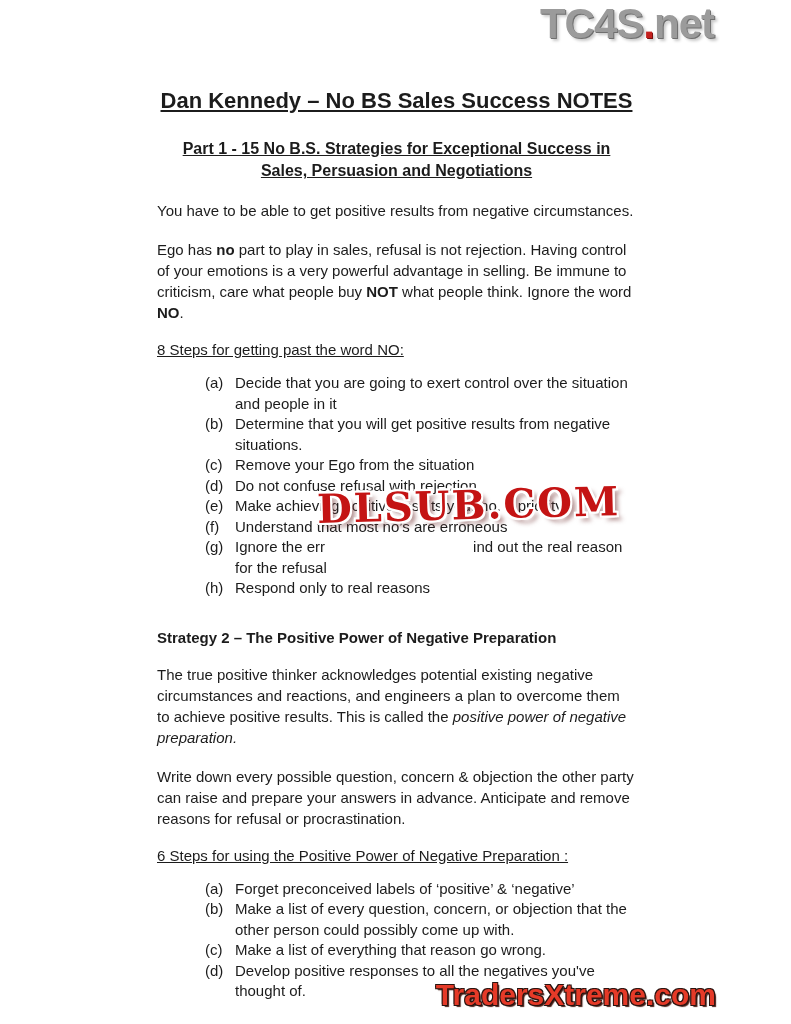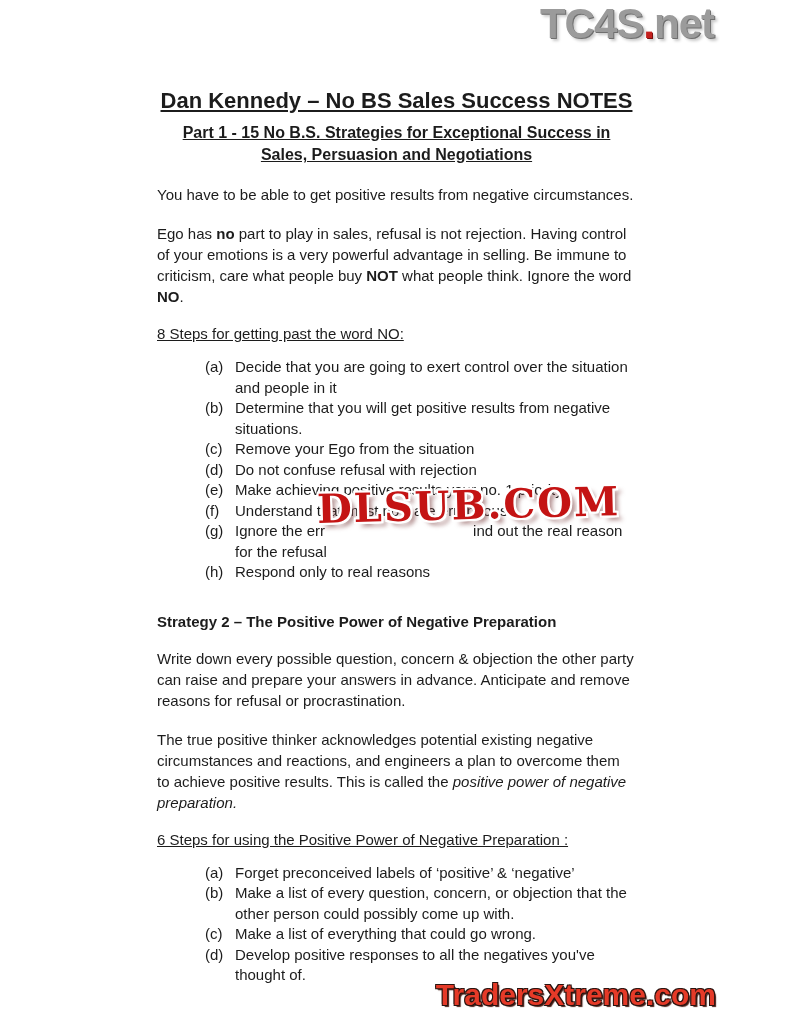--- a/index.html
+++ b/index.html
@@ -24,7 +24,7 @@
     text-decoration:underline;
   }
   .subtitle {
-    margin:8px 0 0 0;
+    margin:24px 0 0 0;
     text-align:center;
     font-size:16px;
     font-weight:bold;

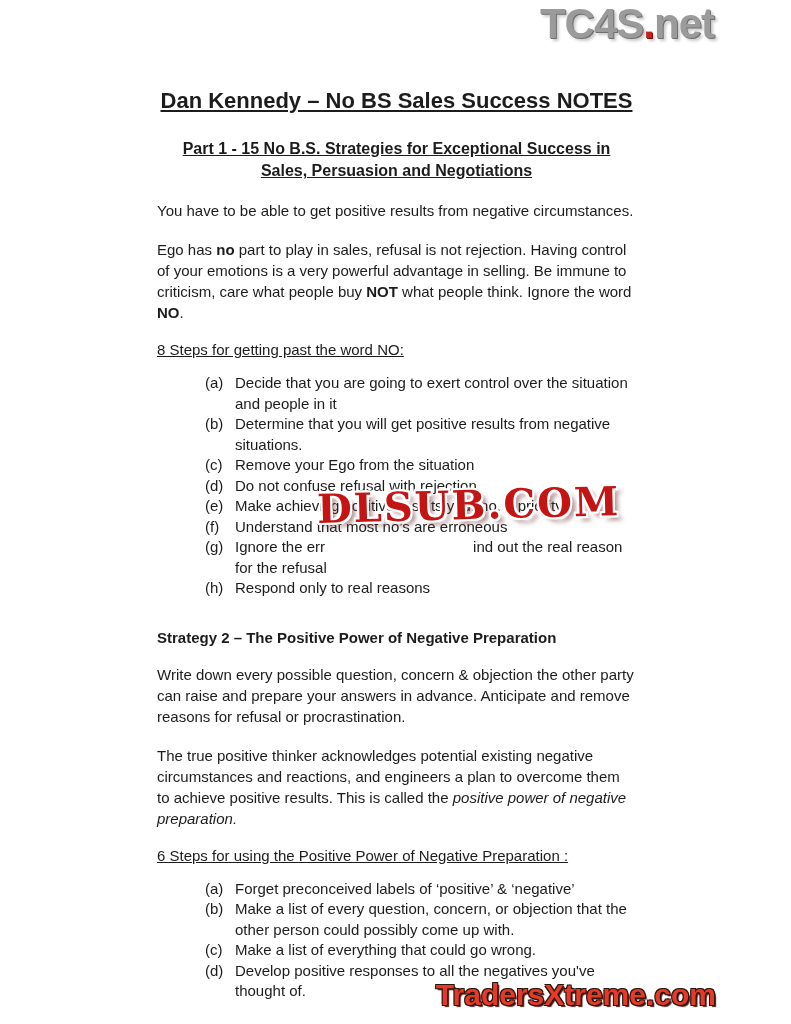--- a/index.html
+++ b/index.html
@@ -169,9 +169,9 @@
 
     <div class="strategy-heading second">Strategy 2 – The Positive Power of Negative Preparation</div>
 
+    <p class="para"><span>The true positive thinker acknowledges potential existing negative circumstances and reactions, and engineers a plan to overcome them to achieve positive results. This is called the </span><i class="inline-italic">positive power of negative preparation.</i></p>
+
     <p class="para">Write down every possible question, concern &amp; objection the other party can raise and prepare your answers in advance. Anticipate and remove reasons for refusal or procrastination.</p>
-
-    <p class="para"><span>The true positive thinker acknowledges potential existing negative circumstances and reactions, and engineers a plan to overcome them to achieve positive results. This is called the </span><i class="inline-italic">positive power of negative preparation.</i></p>
 
     <div class="list-heading">6 Steps for using the Positive Power of Negative Preparation :</div>
 

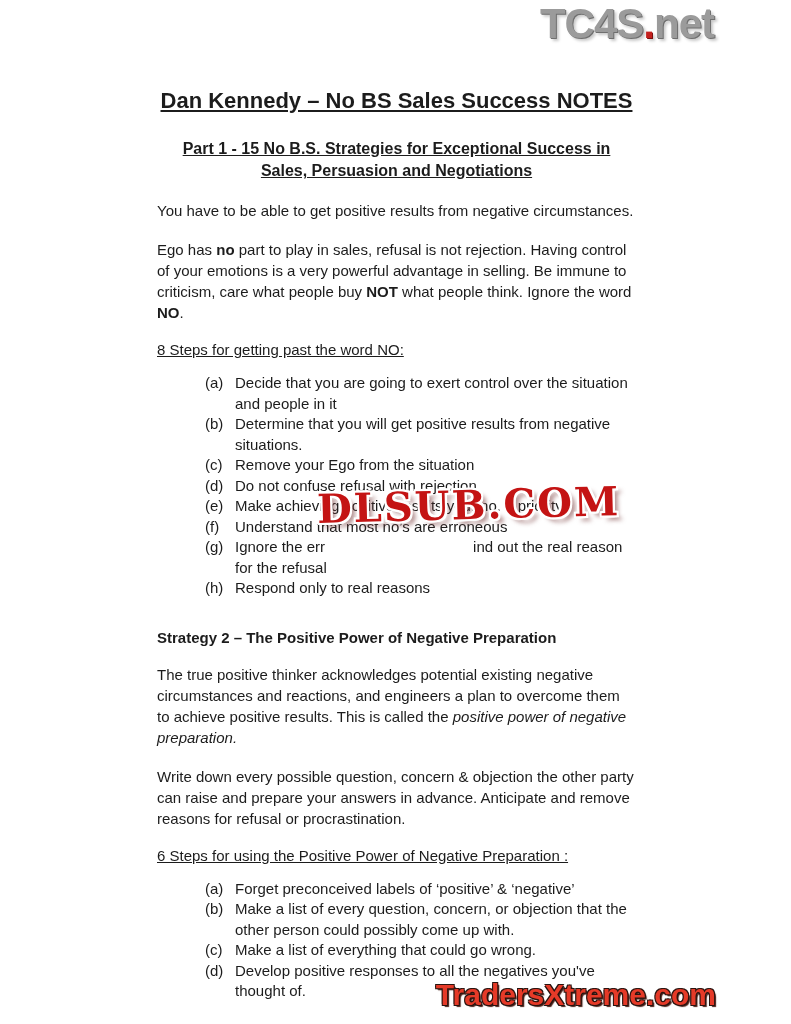--- a/index.html
+++ b/index.html
@@ -189,7 +189,7 @@
 
         <div class="li">
           <span class="lbl">(c)</span>
-          <span class="txt">Make a list of everything that could go wrong.</span>
+          <span class="txt">Make a list of everything that reason go wrong.</span>
         </div>
 
         <div class="li">

